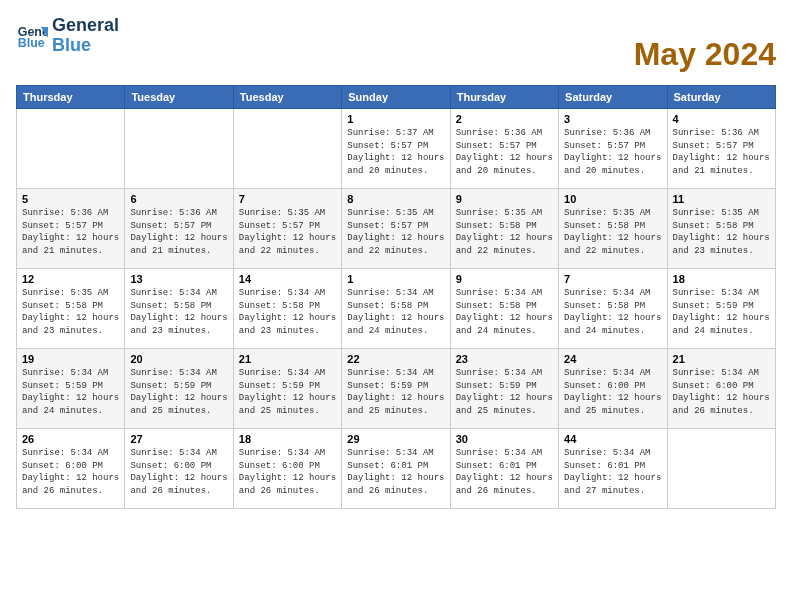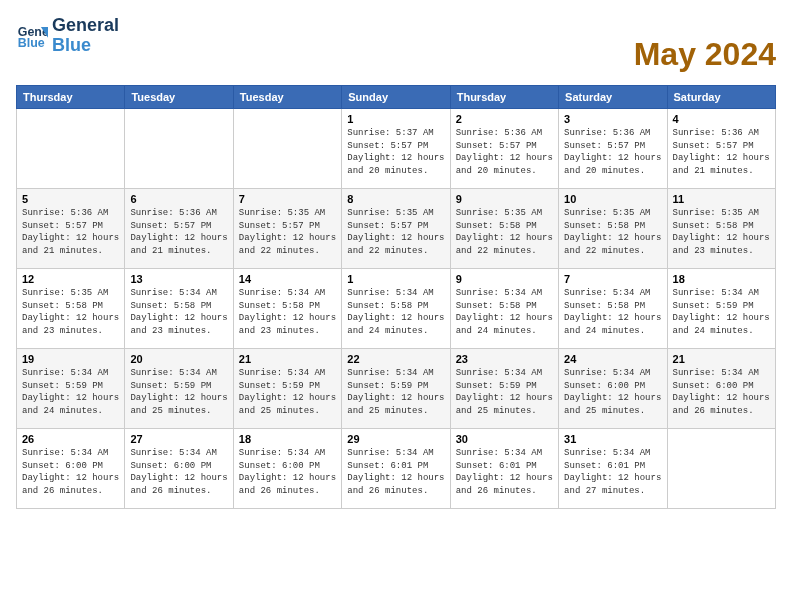--- a/index.html
+++ b/index.html
@@ -341,7 +341,7 @@
 and 26 minutes.</div>
         </td>
         <td>
-          <div class="day-num">31</div>
+          <div class="day-num">44</div>
           <div class="day-info" style="white-space: pre-line;">Sunrise: 5:34 AM
 Sunset: 6:01 PM
 Daylight: 12 hours

